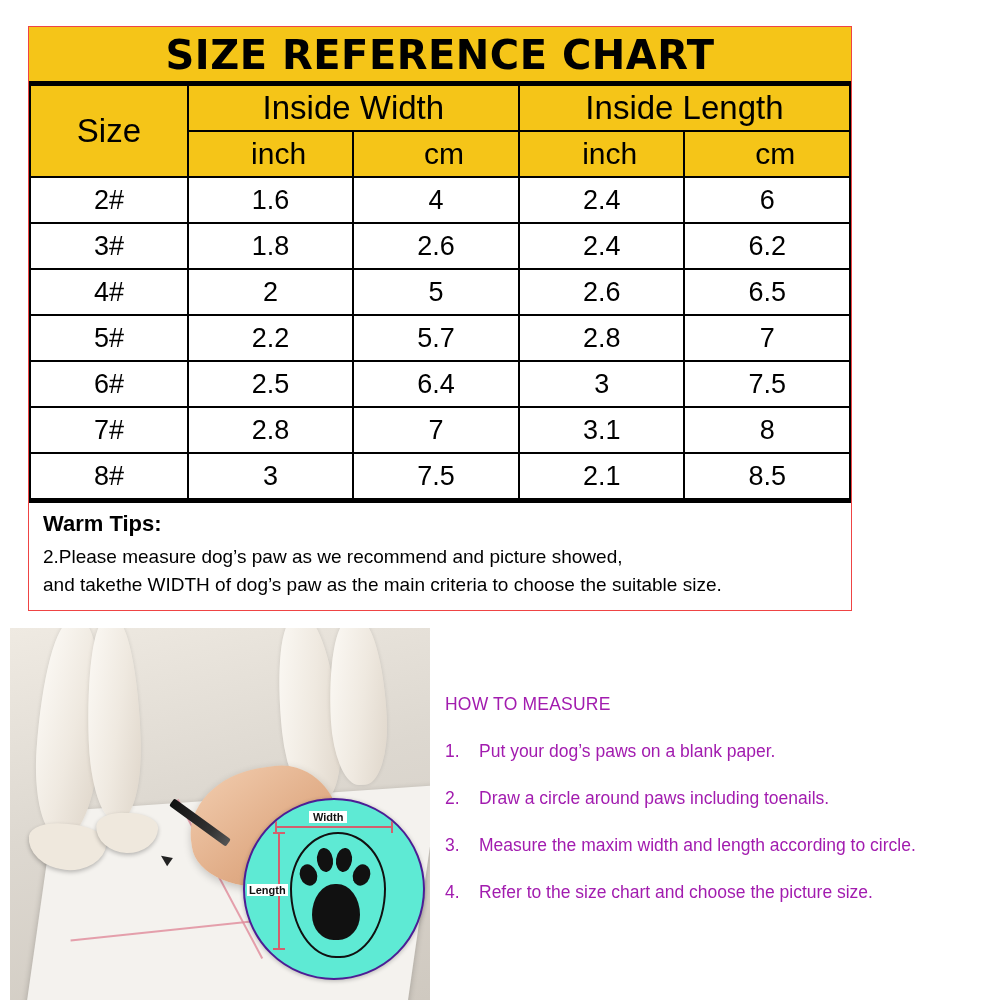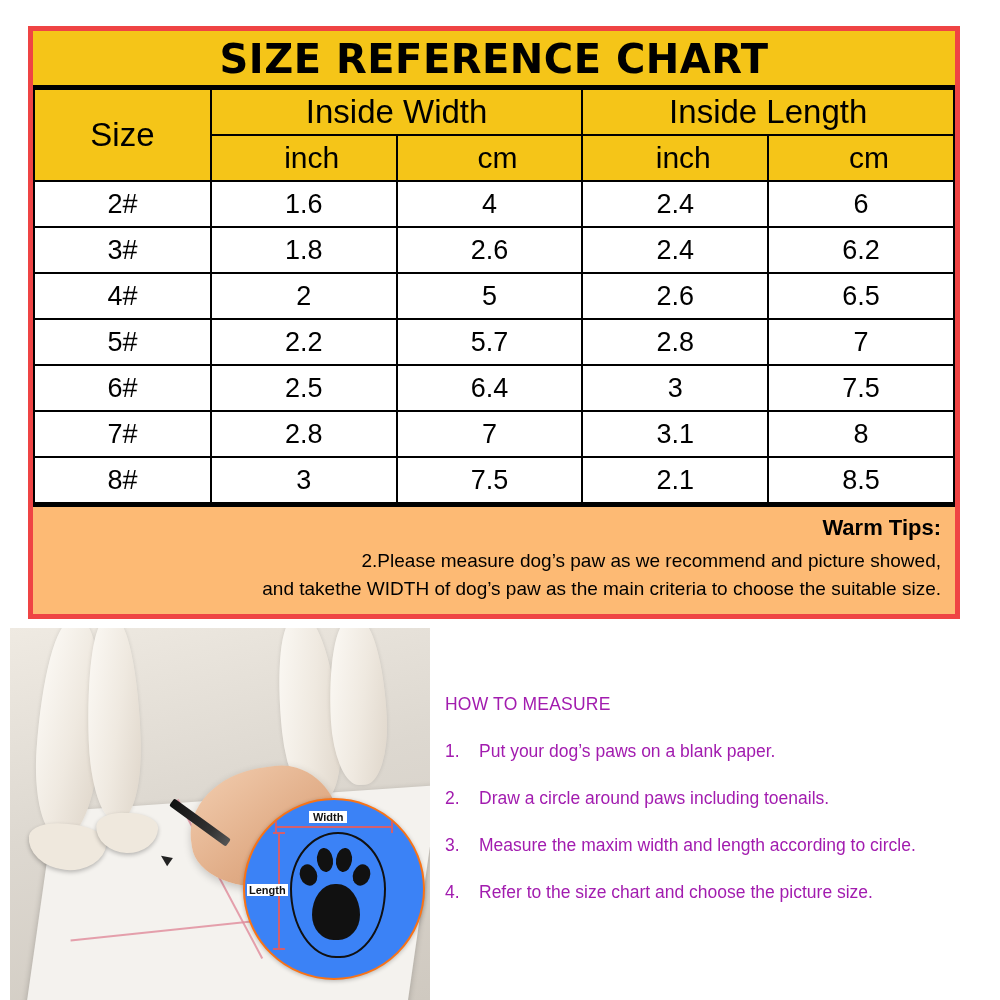--- a/index.html
+++ b/index.html
@@ -20,8 +20,8 @@
     position: absolute;
     left: 28px;
     top: 26px;
-    width: 932px;
-    border: 5px solid #ef4444;
+    width: 824px;
+    border: 1px solid #ef4444;
     box-sizing: border-box;
     background: #f5c518;
   }

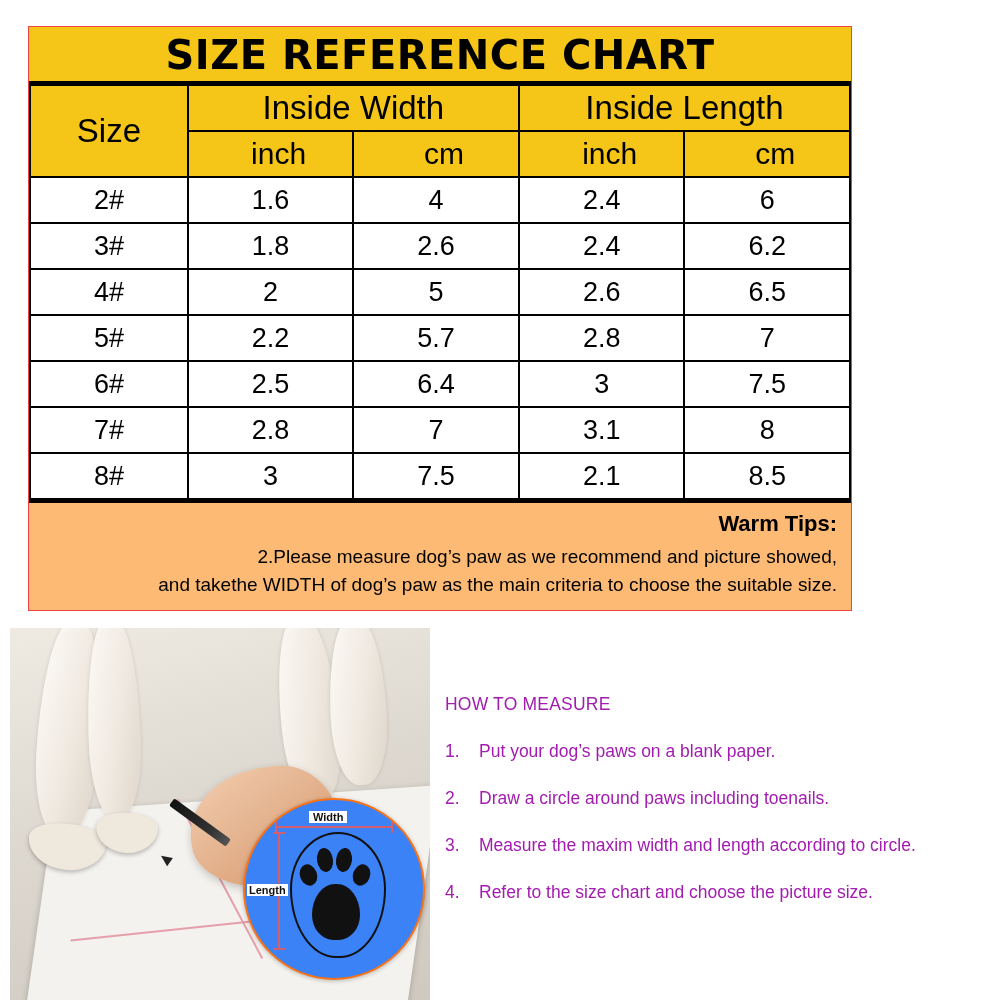--- a/index.html
+++ b/index.html
@@ -65,11 +65,10 @@
   .col-q      { width: 20.25%; }
 
   .tips {
-    background: #fdba74;
+    background: #ffffff;
     border-top: 3px solid #000;
     padding: 8px 14px 12px 14px;
     color: #000;
-    text-align: right;
   }
   .tips-title {
     font-weight: bold;

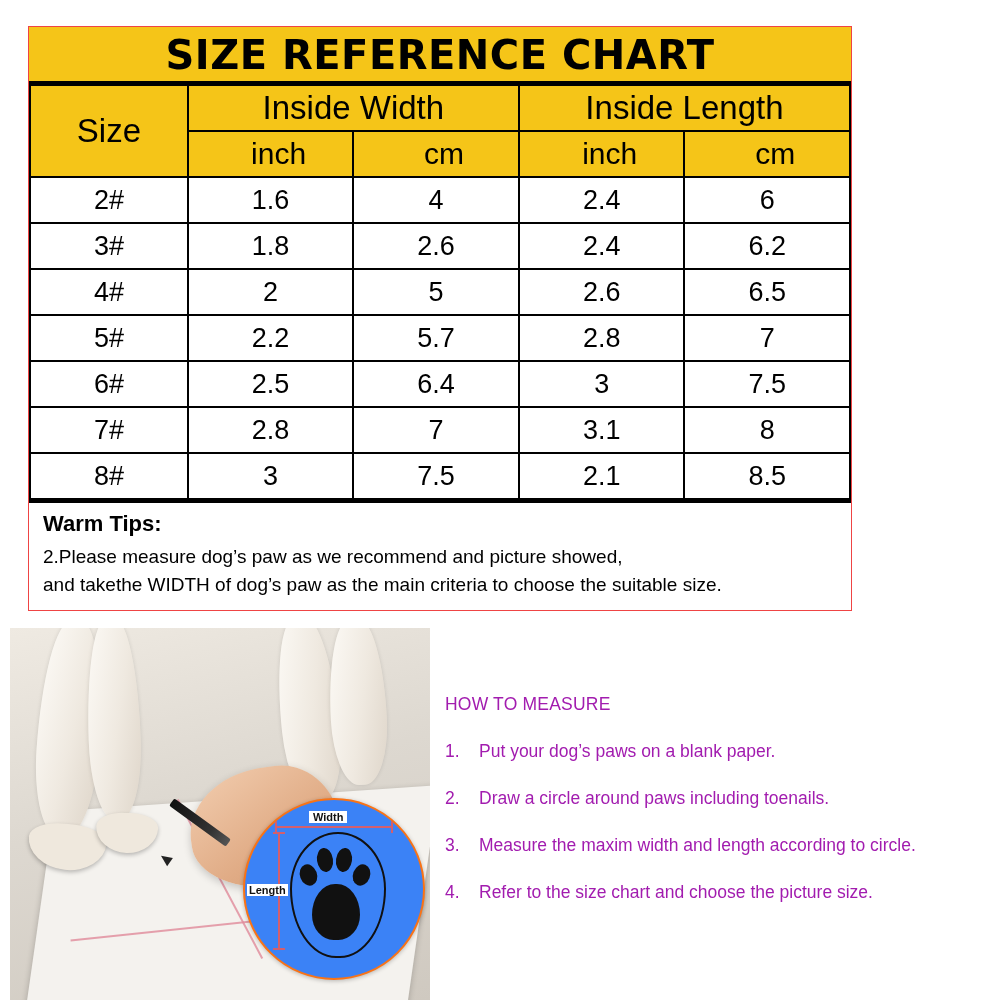--- a/index.html
+++ b/index.html
@@ -182,8 +182,8 @@
     width: 178px;
     height: 178px;
     border-radius: 50%;
-    background: #3b82f6;
-    border: 2px solid #f97316;
+    background: #5eead4;
+    border: 2px solid #4c1d95;
     overflow: hidden;
     box-shadow: 0 1px 4px rgba(0,0,0,.25);
   }

